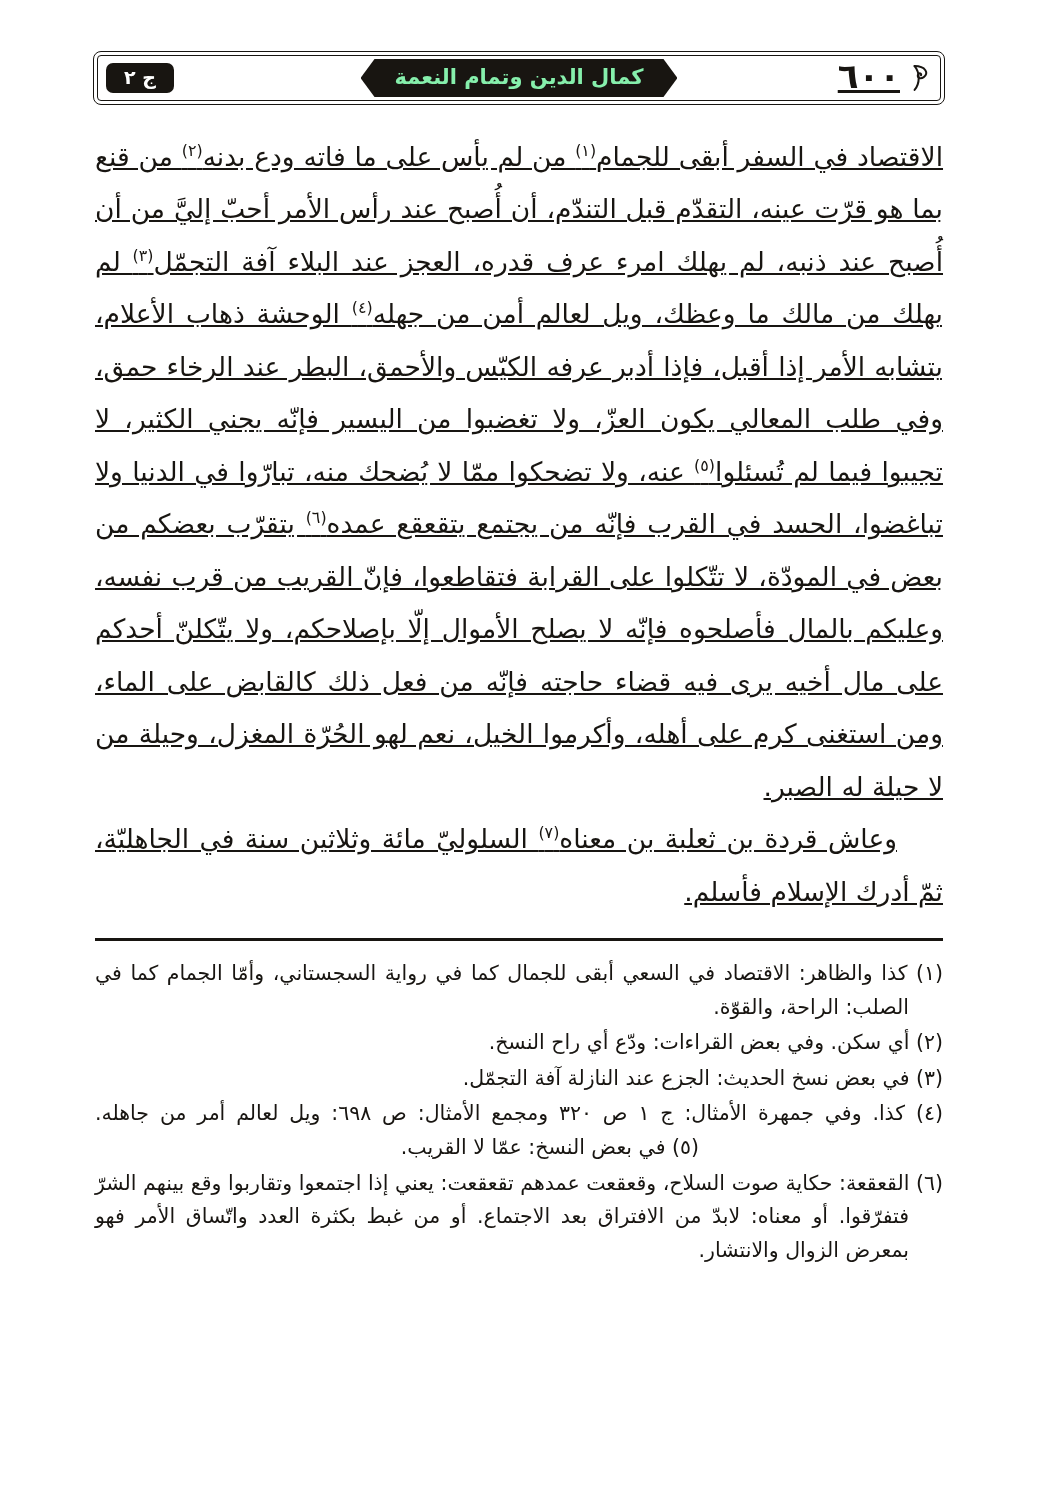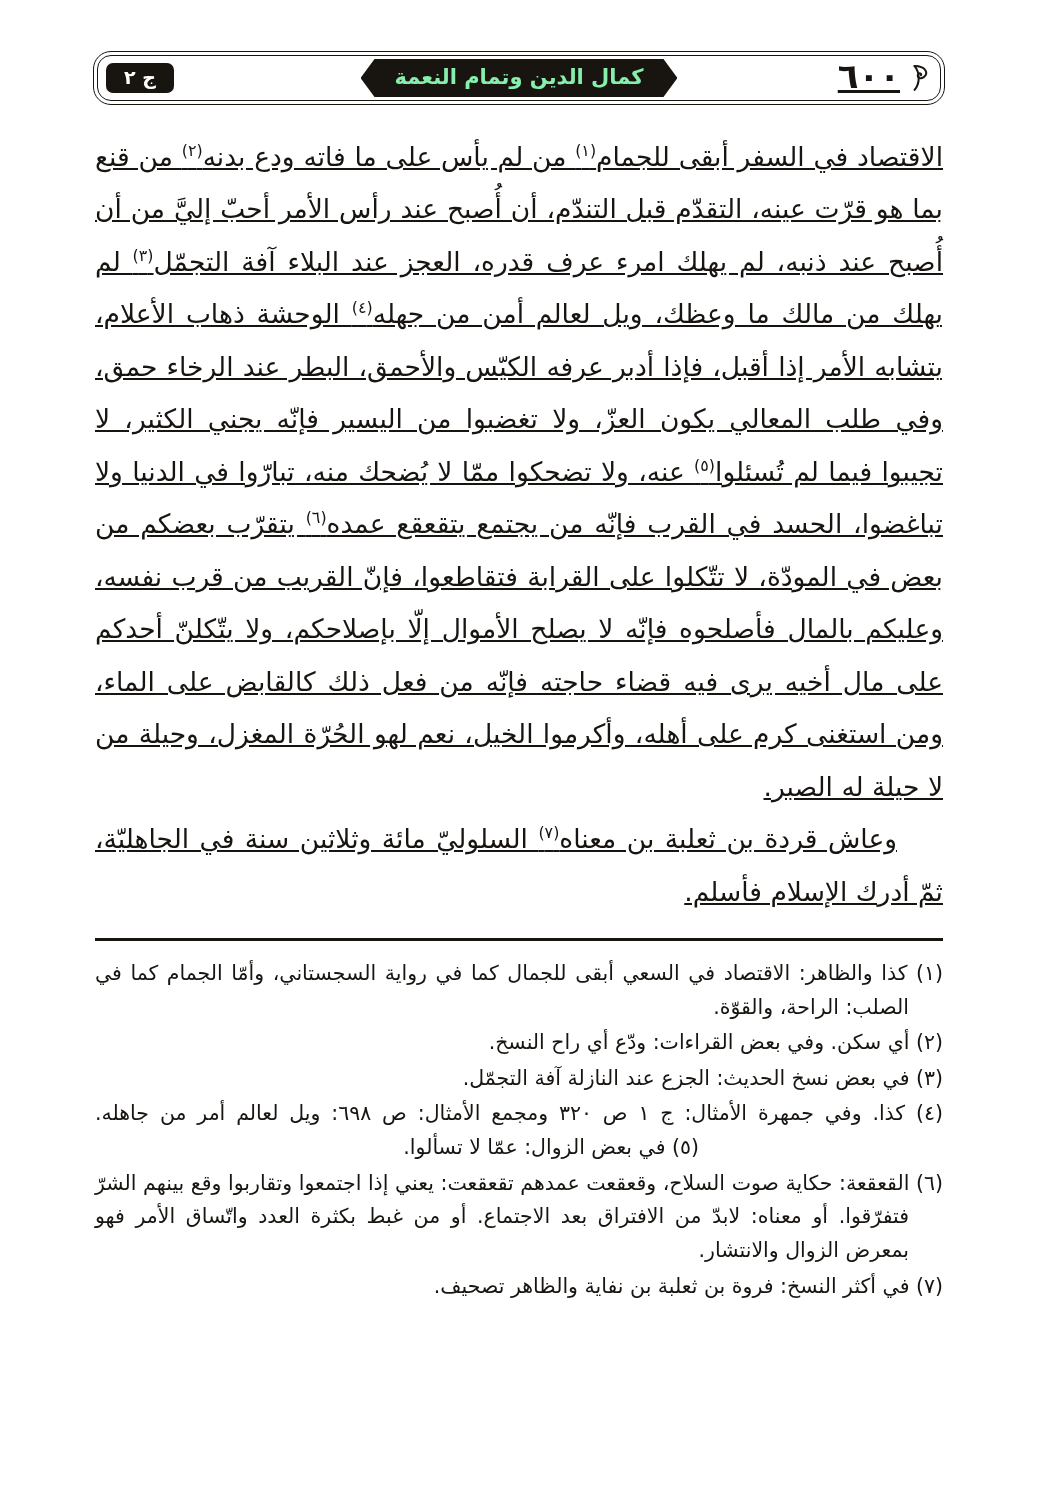--- a/index.html
+++ b/index.html
@@ -31,7 +31,7 @@
     align-items:center;
     height:46px;
     border:1.5px solid var(--ink);
-    border-radius:14px;
+    border-radius:4px;
     outline:1px solid var(--ink);
     outline-offset:3px;
     padding:0 8px;

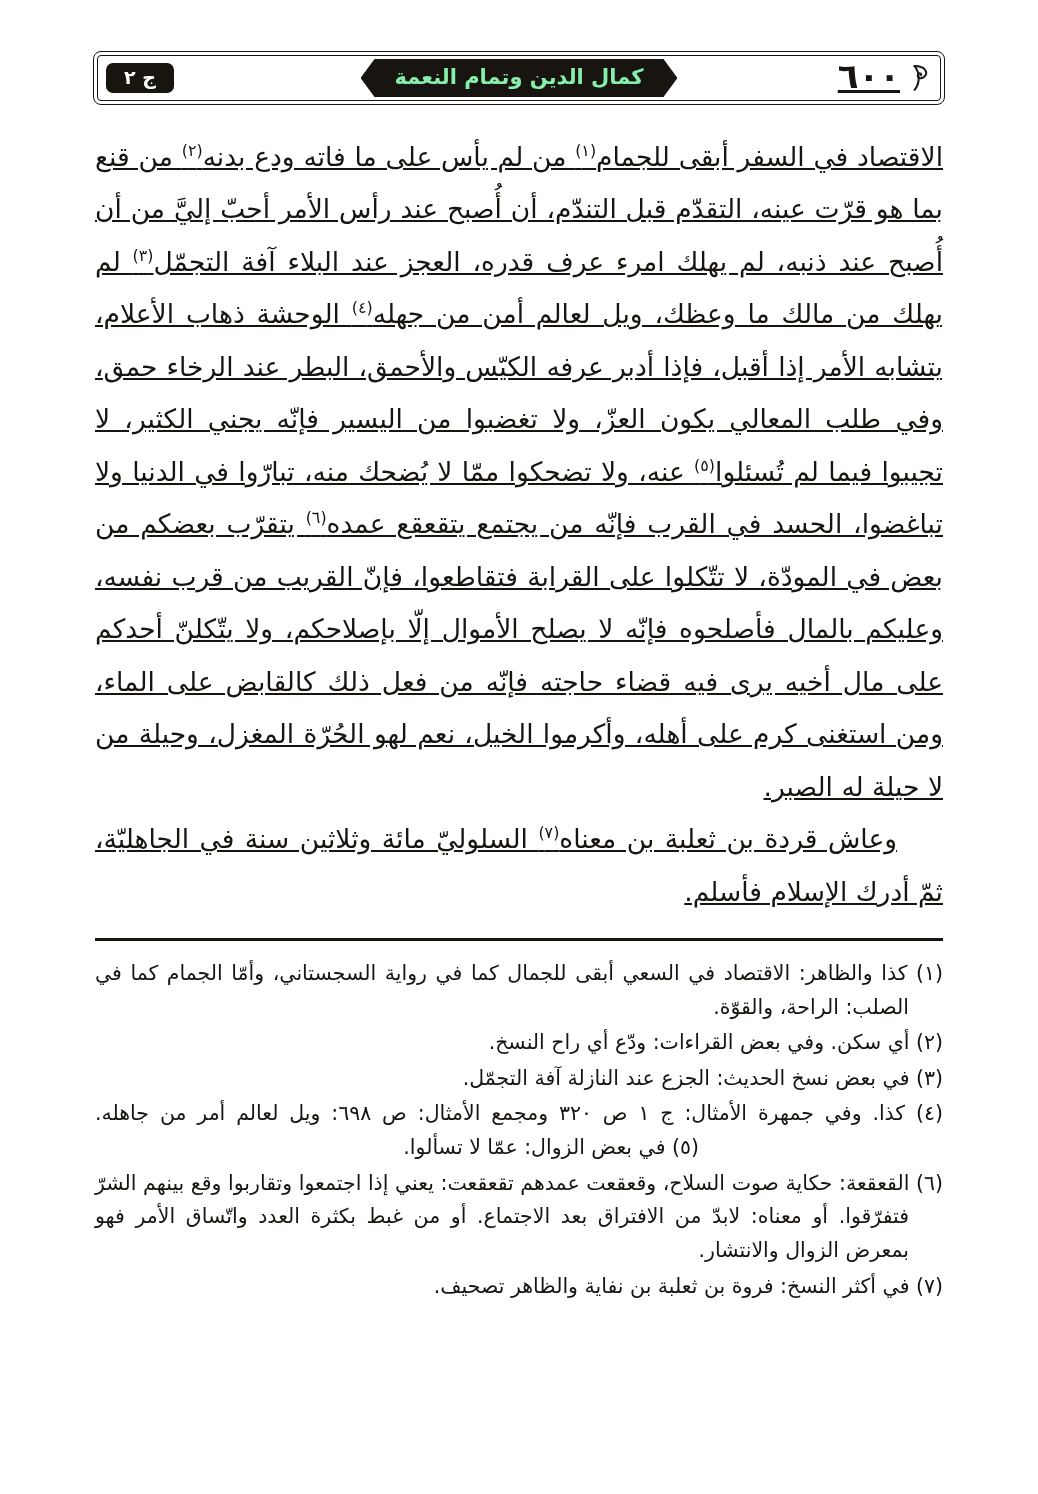--- a/index.html
+++ b/index.html
@@ -145,7 +145,7 @@
       <p class="footnote"><span>(١) </span><span>كذا والظاهر: الاقتصاد في السعي أبقى للجمال كما في رواية السجستاني، وأمّا الجمام كما في الصلب: الراحة، والقوّة.</span></p>
       <p class="footnote"><span>(٢) </span><span>أي سكن. وفي بعض القراءات: ودّع أي راح النسخ.</span></p>
       <p class="footnote"><span>(٣) </span><span>في بعض نسخ الحديث: الجزع عند النازلة آفة التجمّل.</span></p>
-      <p class="footnote"><span>(٤) </span><span>كذا. وفي جمهرة الأمثال: ج ١ ص ٣٢٠ ومجمع الأمثال: ص ٦٩٨: ويل لعالم أمر من جاهله.</span><span class="fn-gap"></span><span>(٥) </span><span>في بعض الزوال: عمّا لا تسألوا.</span></p>
+      <p class="footnote"><span>(٤) </span><span>كذا. وفي جمهرة الأمثال: ج ١ ص ٣٢٠ ومجمع الأمثال: ص ٦٩٨: ويل لعالم أمر من جاهله.</span><span class="fn-gap"></span><span>(٥) </span><span>في بعض النسخ: عمّا لا القريب.</span></p>
       <p class="footnote"><span>(٦) </span><span>القعقعة: حكاية صوت السلاح، وقعقعت عمدهم تقعقعت: يعني إذا اجتمعوا وتقاربوا وقع بينهم الشرّ فتفرّقوا. أو معناه: لابدّ من الافتراق بعد الاجتماع. أو من غبط بكثرة العدد واتّساق الأمر فهو بمعرض الزوال والانتشار.</span></p>
       <p class="footnote"><span>(٧) </span><span>في أكثر النسخ: فروة بن ثعلبة بن نفاية والظاهر تصحيف.</span></p>
     </div>

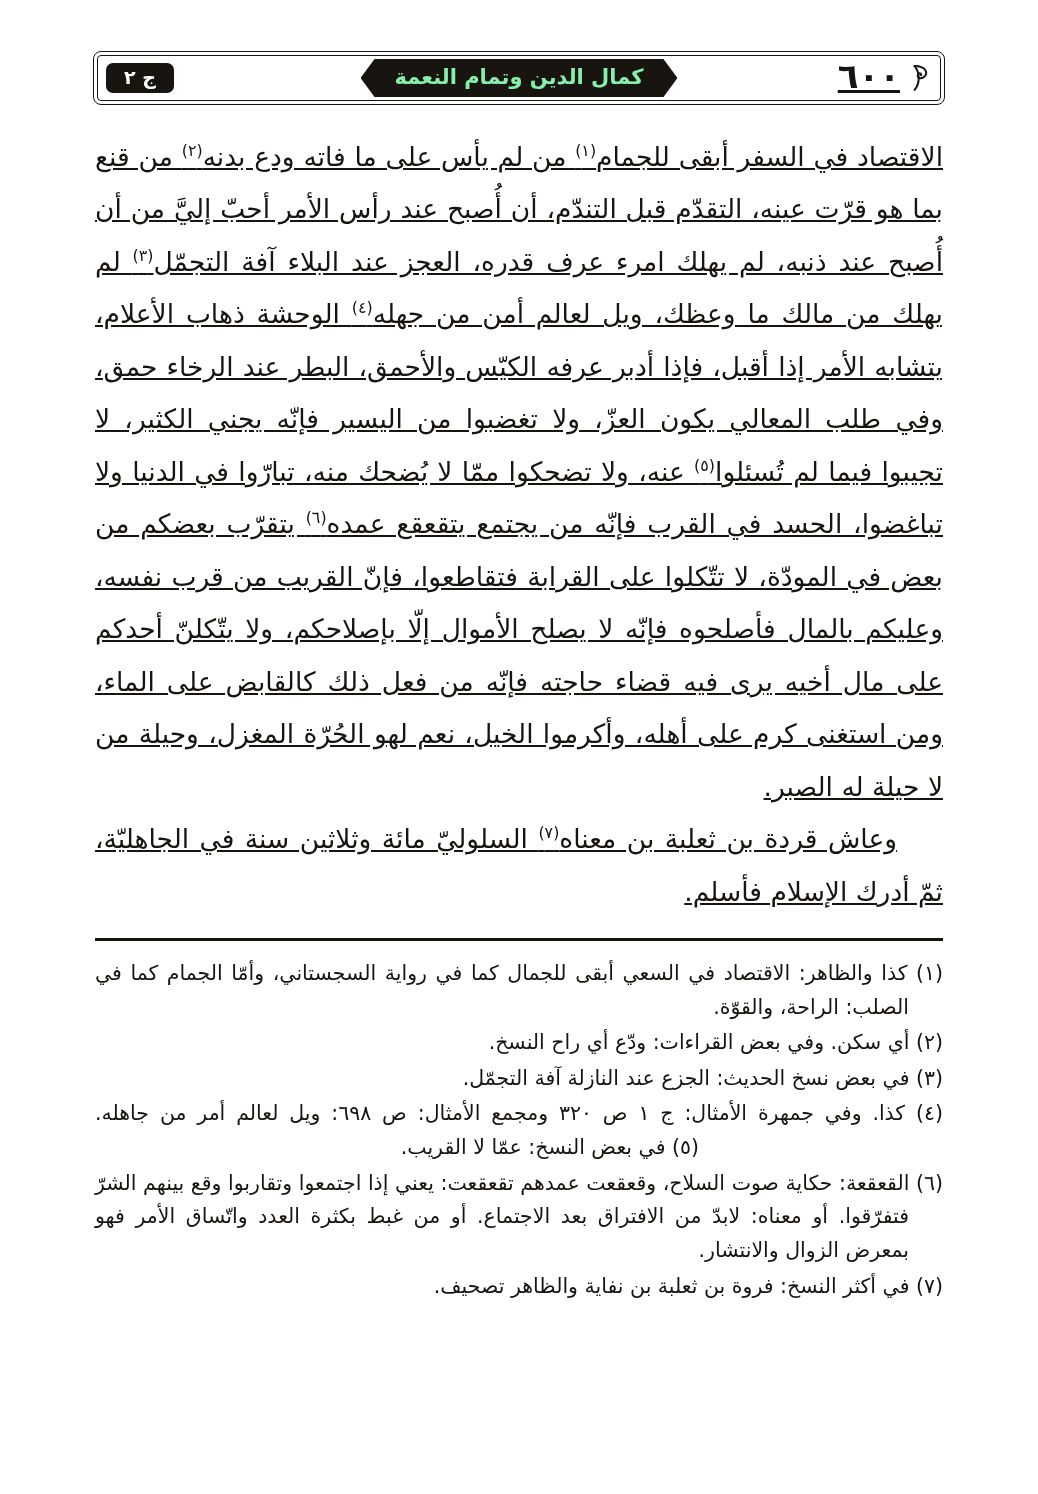--- a/index.html
+++ b/index.html
@@ -147,7 +147,6 @@
       <p class="footnote"><span>(٣) </span><span>في بعض نسخ الحديث: الجزع عند النازلة آفة التجمّل.</span></p>
       <p class="footnote"><span>(٤) </span><span>كذا. وفي جمهرة الأمثال: ج ١ ص ٣٢٠ ومجمع الأمثال: ص ٦٩٨: ويل لعالم أمر من جاهله.</span><span class="fn-gap"></span><span>(٥) </span><span>في بعض النسخ: عمّا لا القريب.</span></p>
       <p class="footnote"><span>(٦) </span><span>القعقعة: حكاية صوت السلاح، وقعقعت عمدهم تقعقعت: يعني إذا اجتمعوا وتقاربوا وقع بينهم الشرّ فتفرّقوا. أو معناه: لابدّ من الافتراق بعد الاجتماع. أو من غبط بكثرة العدد واتّساق الأمر فهو بمعرض الزوال والانتشار.</span></p>
-      <p class="footnote"><span>(٧) </span><span>في أكثر النسخ: فروة بن ثعلبة بن نفاية والظاهر تصحيف.</span></p>
     </div>
 
 </div>

